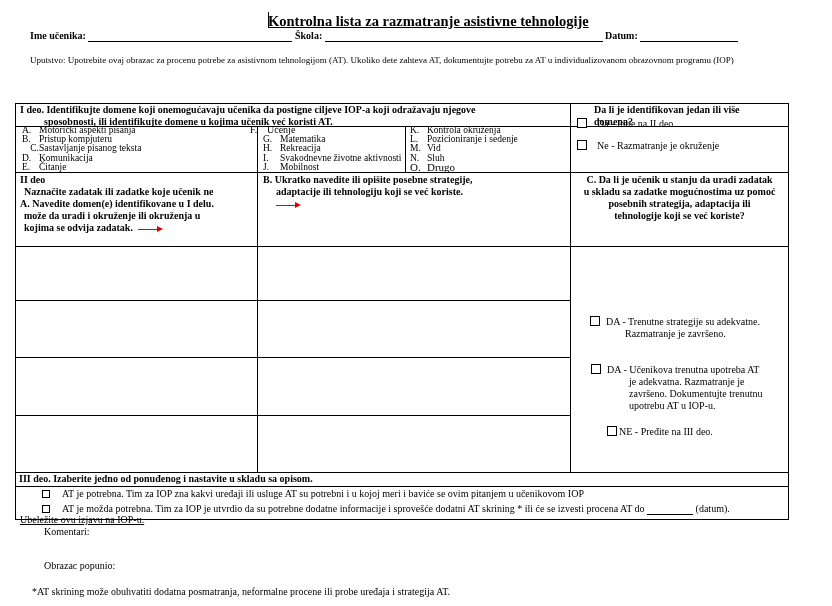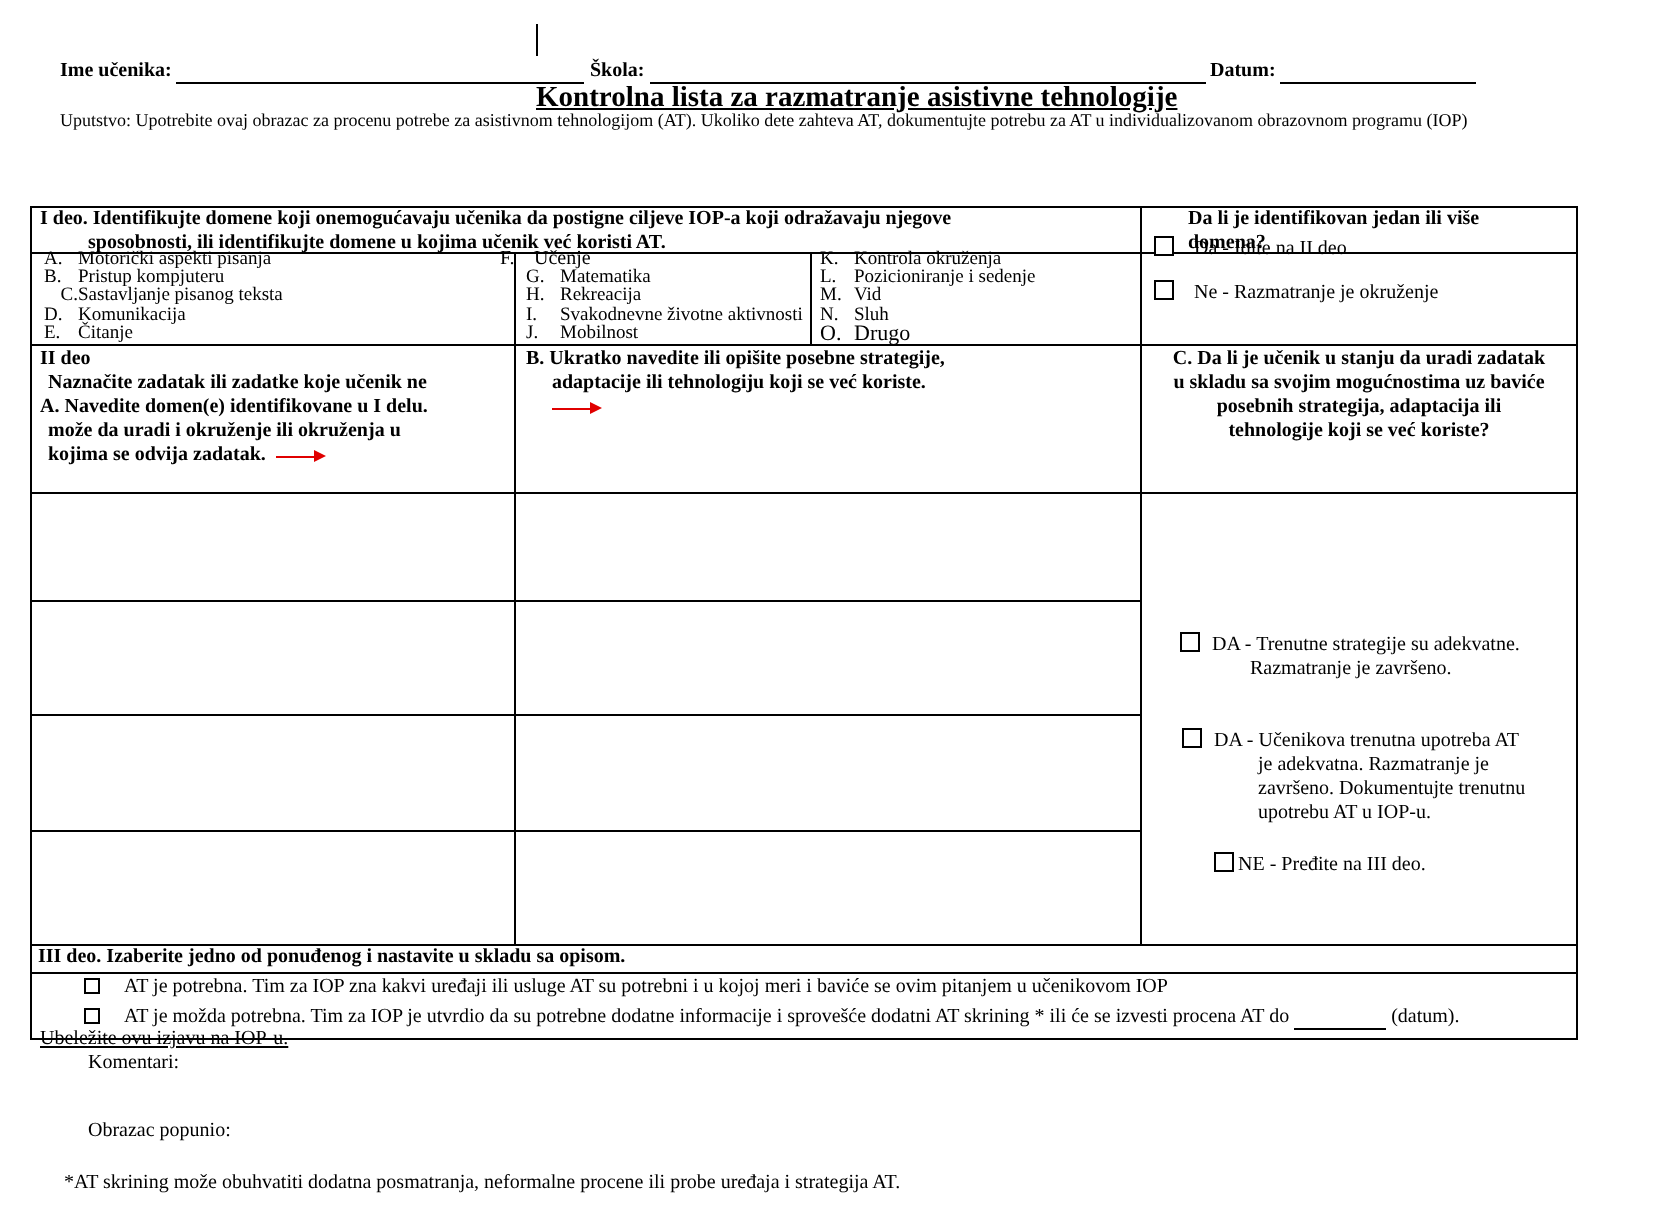--- a/index.html
+++ b/index.html
@@ -10,7 +10,7 @@
   .abs { position: absolute; }
   .title {
     left: 268px; top: 13px; font-size: 14.5px; font-weight: bold;
-    text-decoration: underline; white-space: nowrap; line-height: 16px; margin-top: 28px;
+    text-decoration: underline; white-space: nowrap; line-height: 16px;
   }
   .title-cursor { left: 268px; top: 12px; width: 1px; height: 16px; background: #000; }
   .hdr-line { top: 30px; font-size: 10px; font-weight: bold; white-space: nowrap; line-height: 12px; }

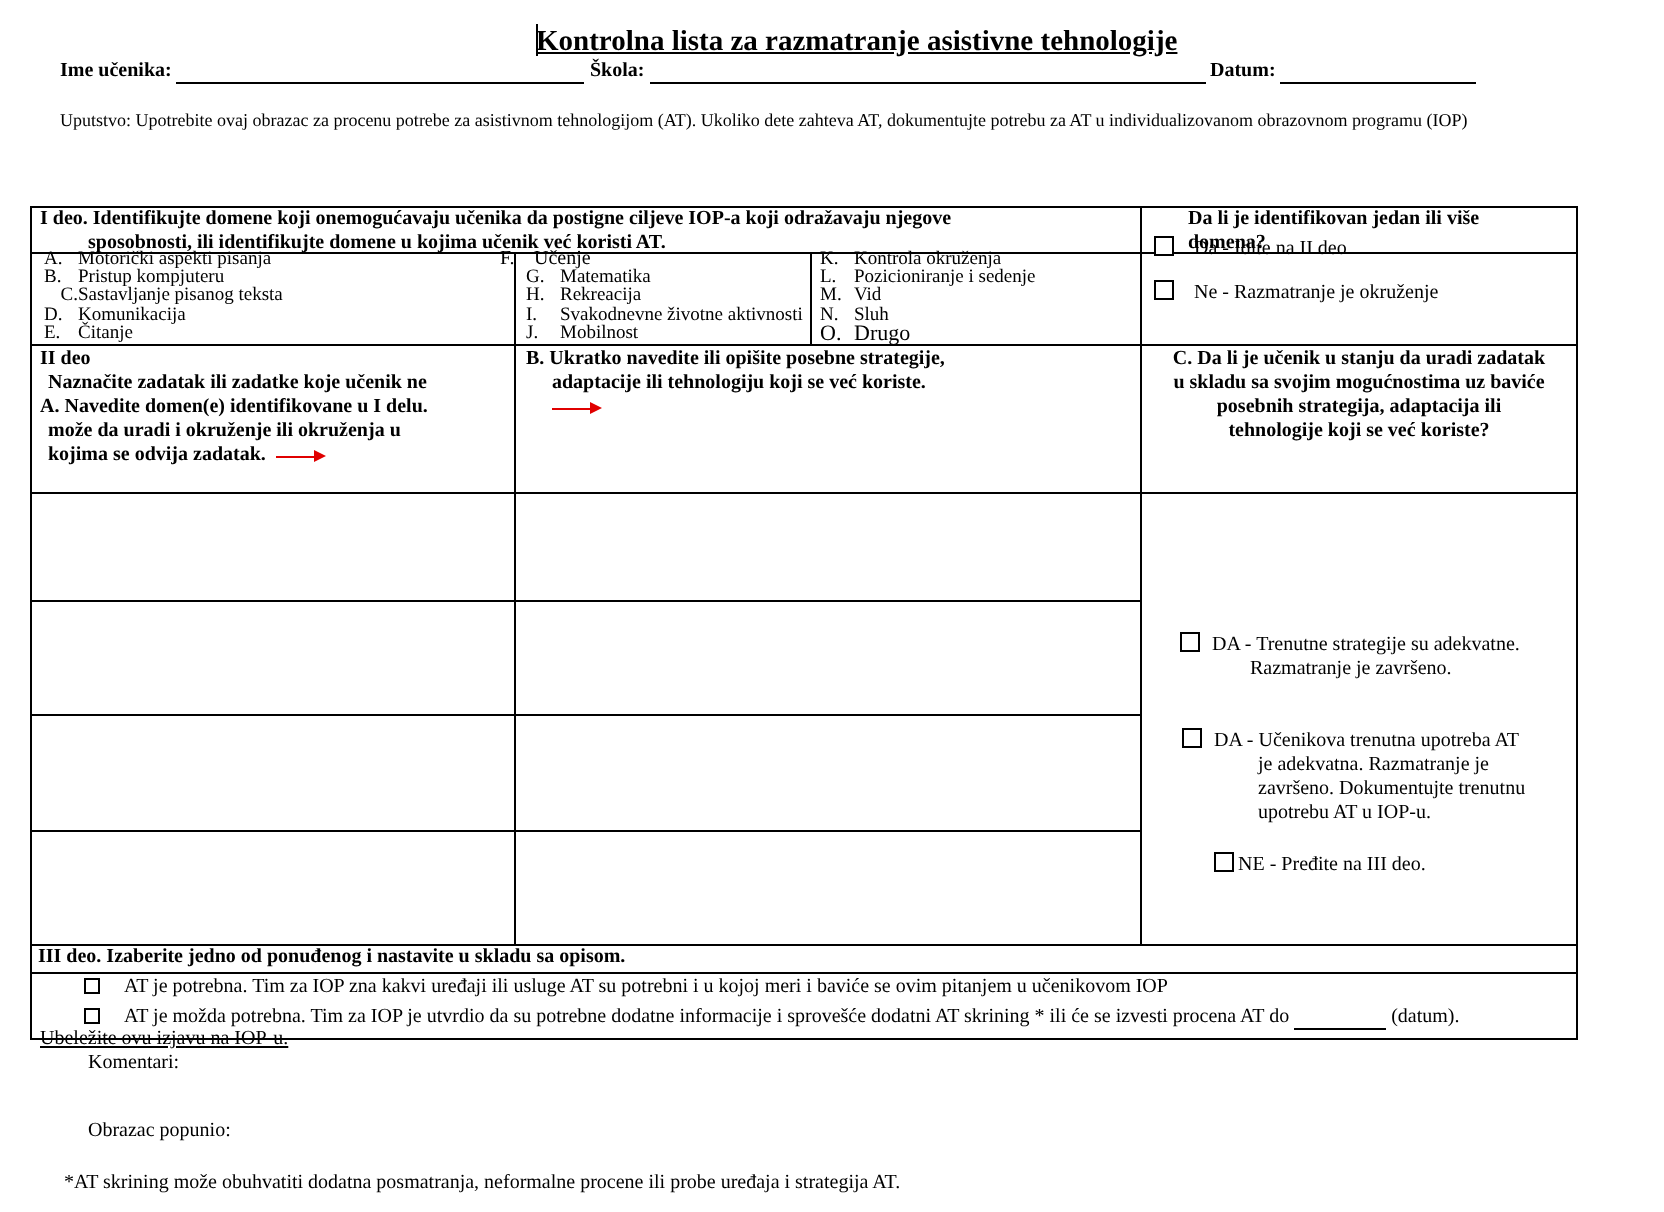--- a/index.html
+++ b/index.html
@@ -131,7 +131,7 @@
 
 <div class="cell-text bold center" style="left:571px; top:174px; width:217px; white-space:nowrap;">
   <div>C. Da li je učenik u stanju da uradi zadatak</div>
-  <div>u skladu sa svojim mogućnostima uz baviće</div>
+  <div>u skladu sa zadatke mogućnostima uz pomoć</div>
   <div>posebnih strategija, adaptacija ili</div>
   <div>tehnologije koji se već koriste?</div>
 </div>

